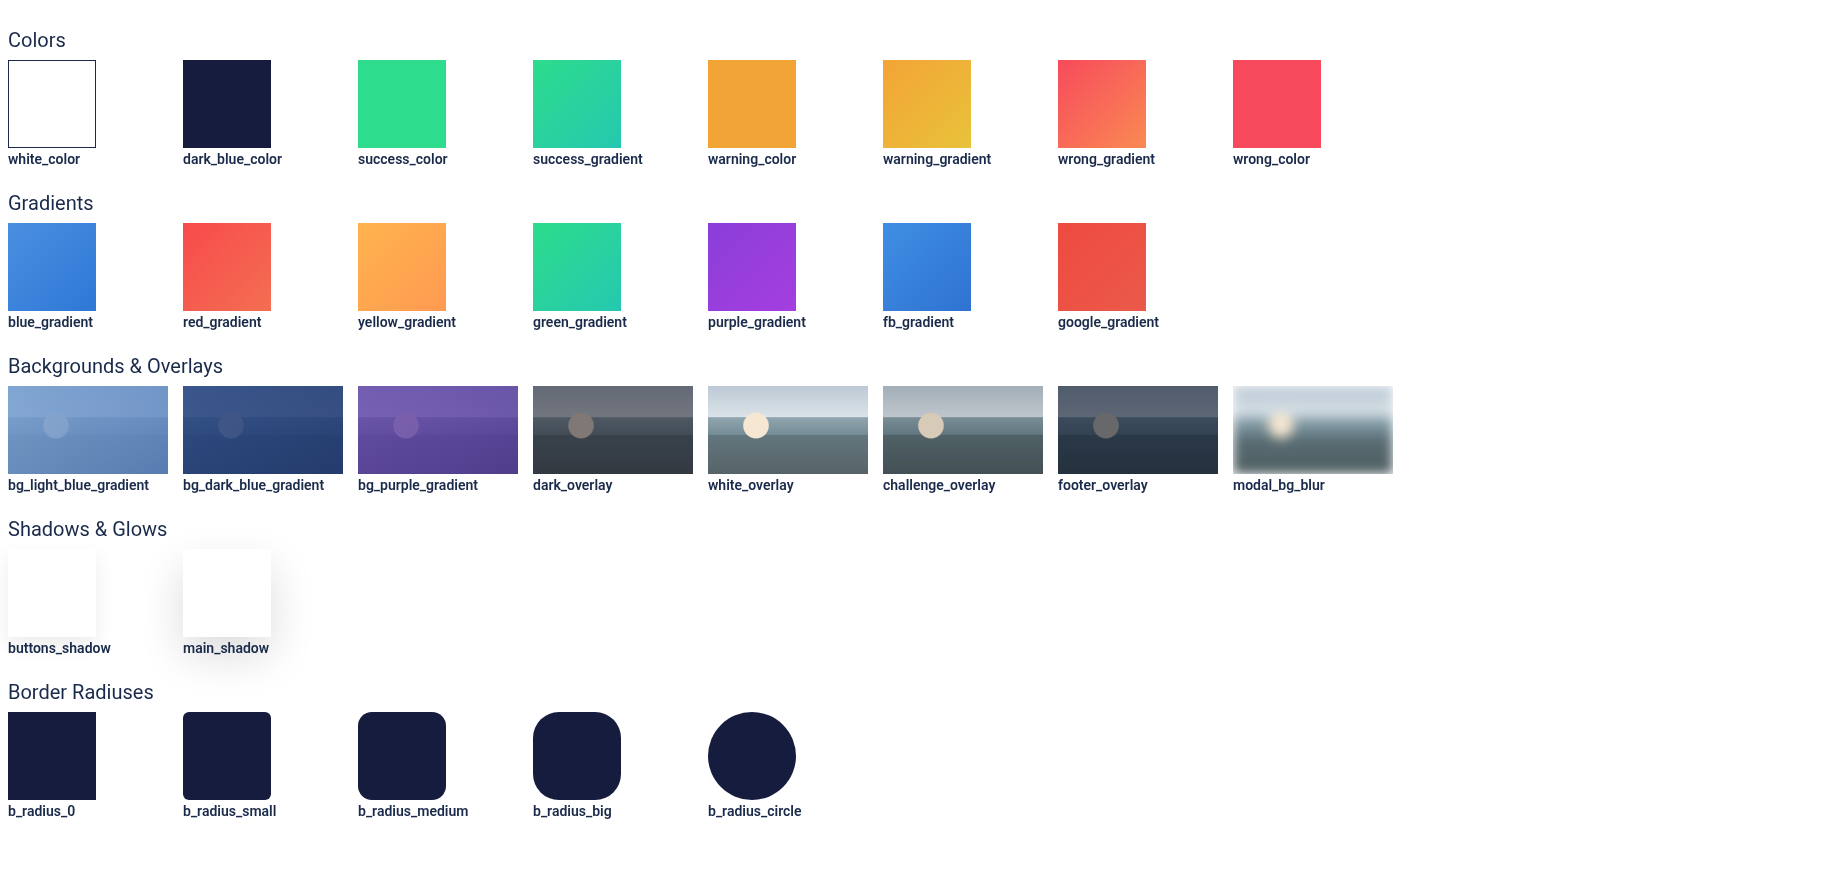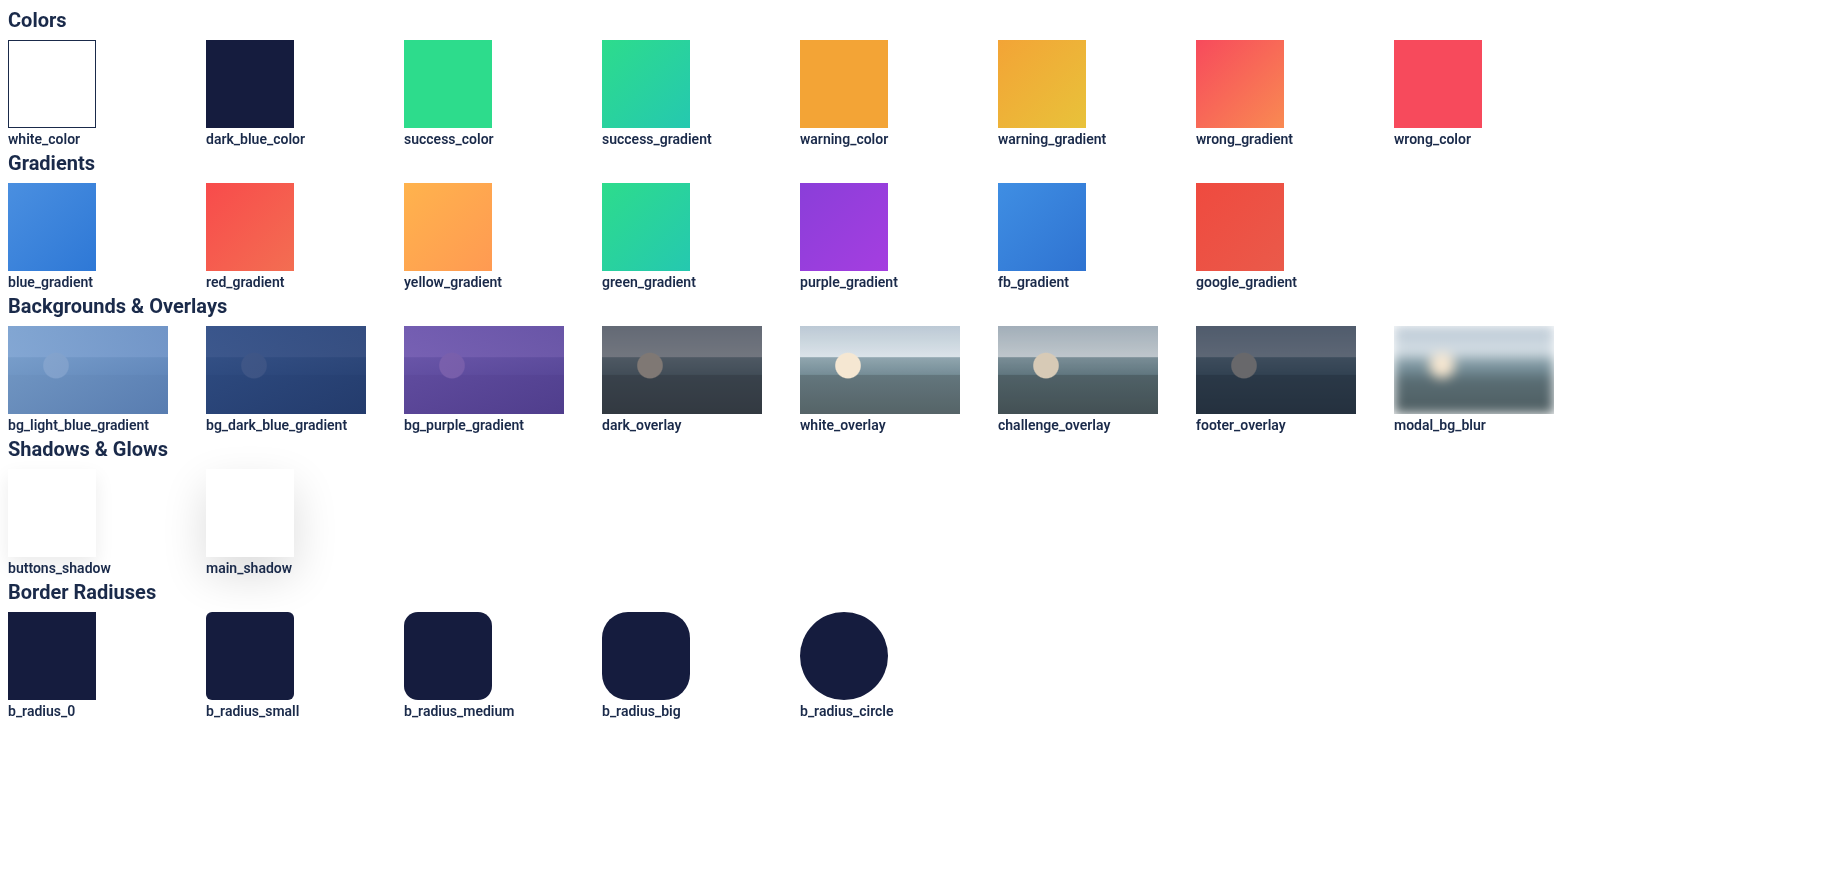--- a/index.html
+++ b/index.html
@@ -11,9 +11,9 @@
   }
   h2 {
     font-size: 20px;
-    font-weight: 700;
+    font-weight: 400;
     color: #1a2a4a;
-    margin: 0 0 8px 0;
+    margin: 20px 0 8px 0;
   }
   .grid {
     display: flex;

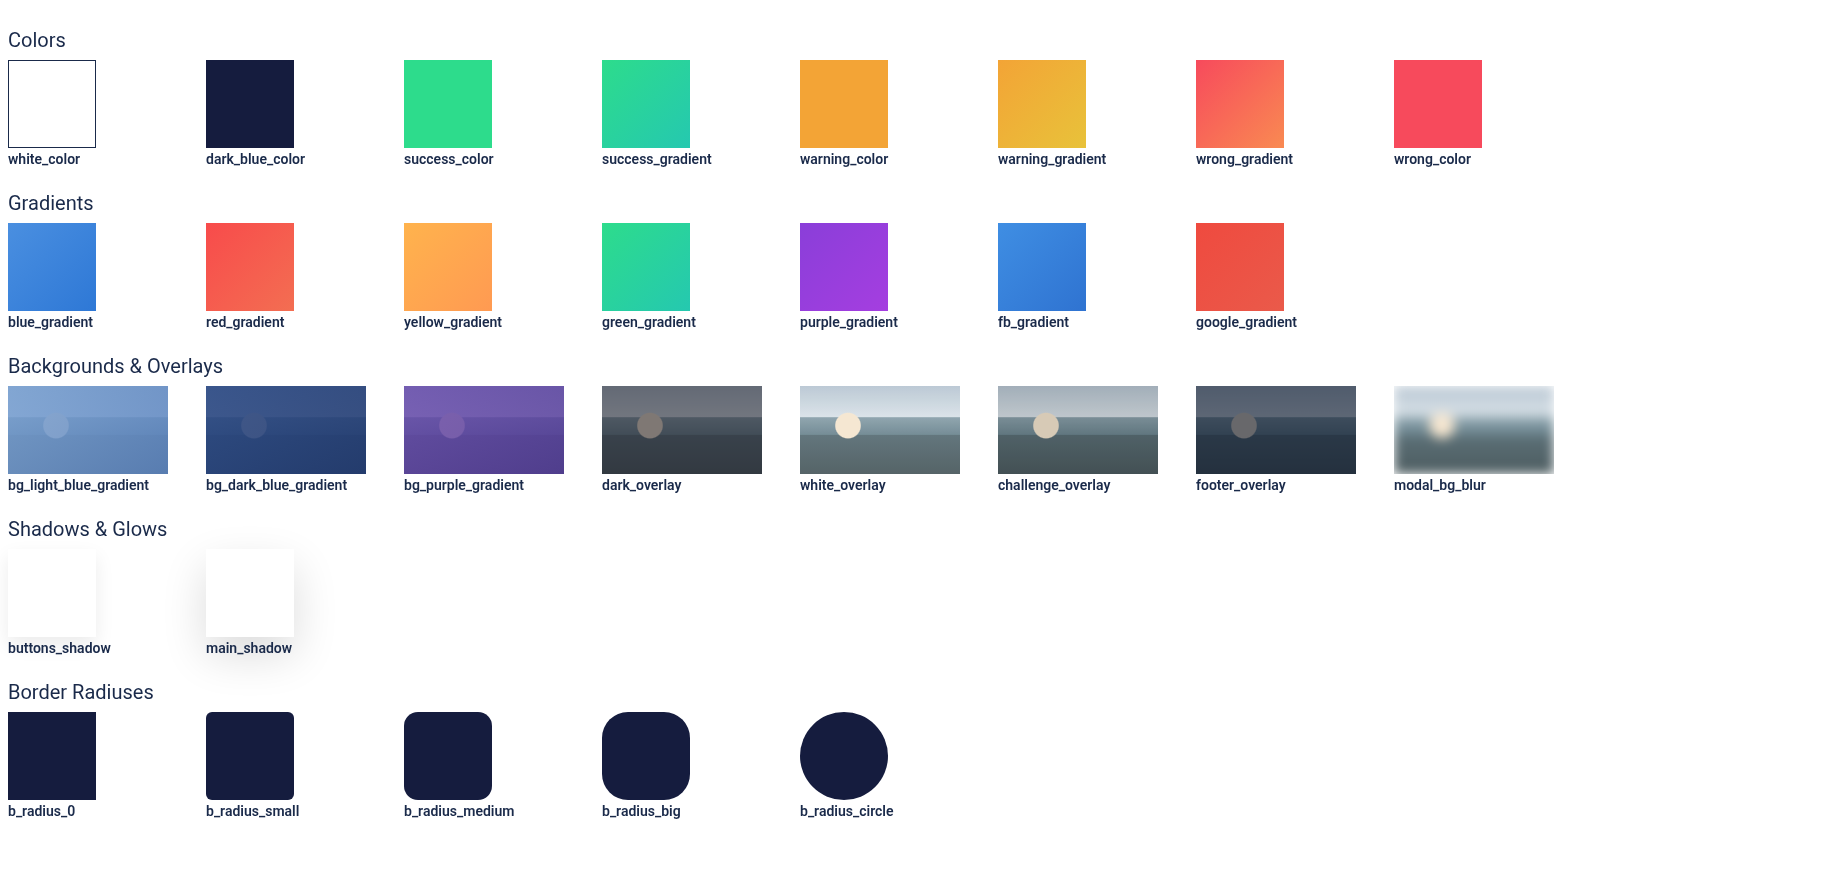--- a/index.html
+++ b/index.html
@@ -21,7 +21,7 @@
     gap: 0;
   }
   .cell {
-    width: 198px;
+    width: 175px;
     margin-right: 0;
     margin-bottom: 4px;
   }

